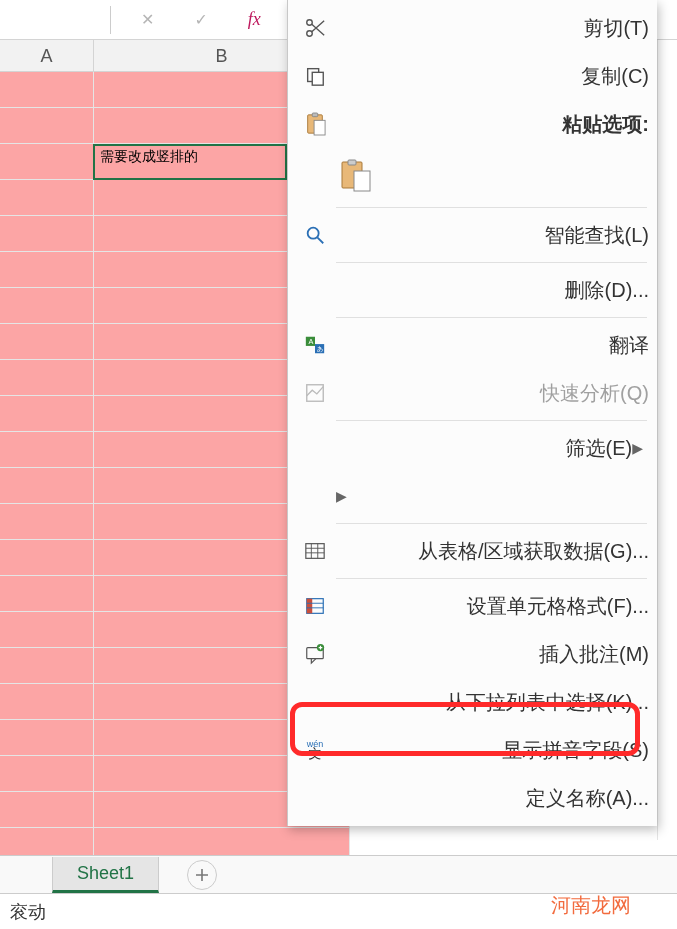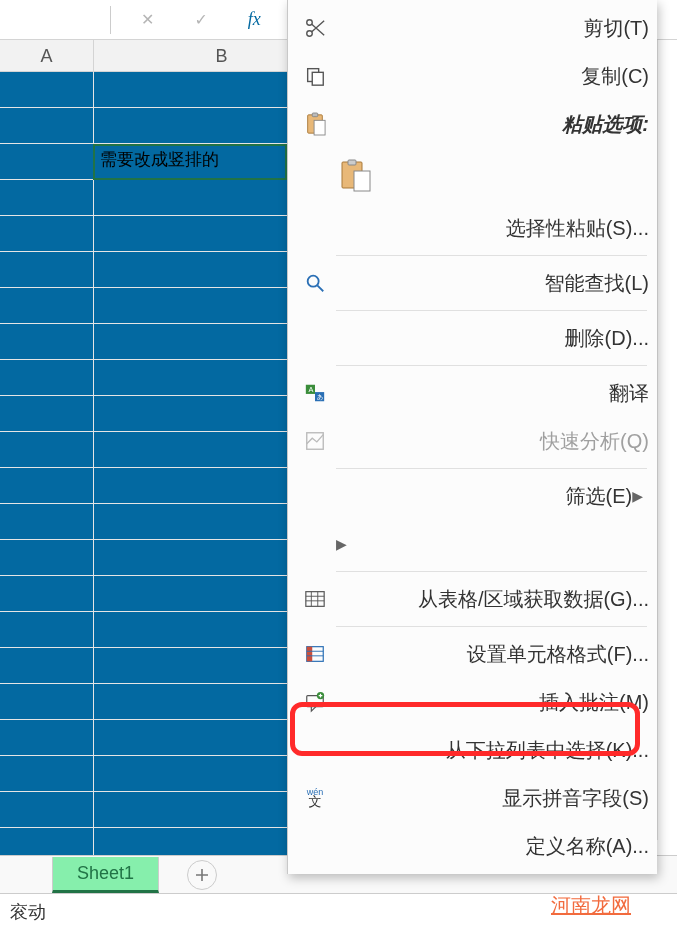--- a/index.html
+++ b/index.html
@@ -24,7 +24,7 @@
     }
     .formula-sep { width: 1px; height: 28px; background: #ccc; }
     .formula-btn { color: #b5b5b5; font-size: 16px; padding: 0 10px; }
-    .formula-btn.fx { font-style: italic; font-family: "Times New Roman", serif; color: #0369a1; font-size: 18px; }
+    .formula-btn.fx { font-style: italic; font-family: "Times New Roman", serif; color: #be185d; font-size: 18px; }
 
     
     .grid {

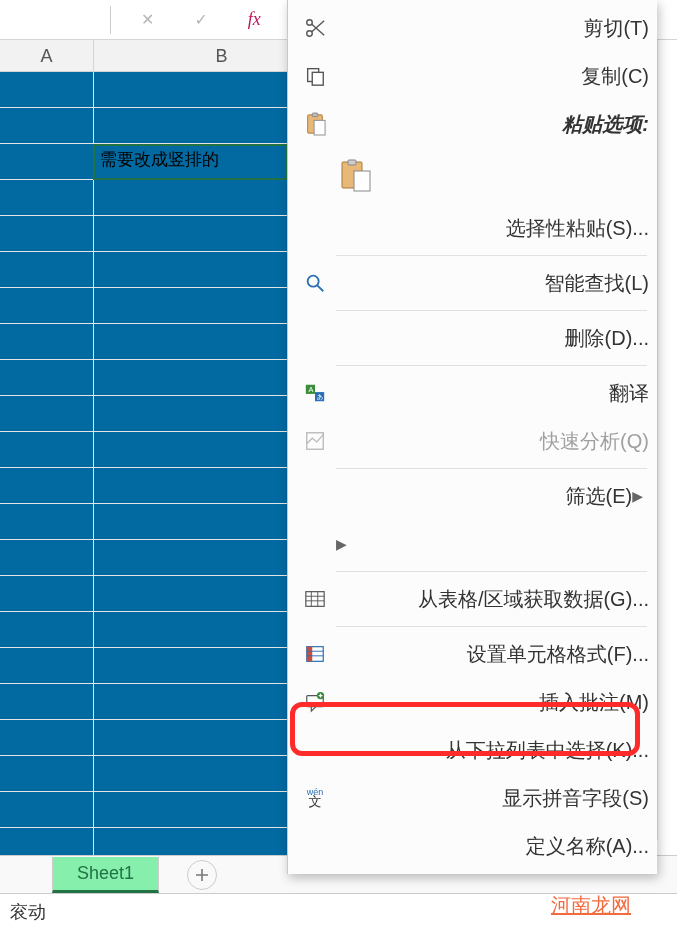--- a/index.html
+++ b/index.html
@@ -176,7 +176,6 @@
     }
     .paste-options-header .menu-label {
       font-weight: bold;
-      font-style: italic;
     }
     .paste-options-row {
       height: 56px;

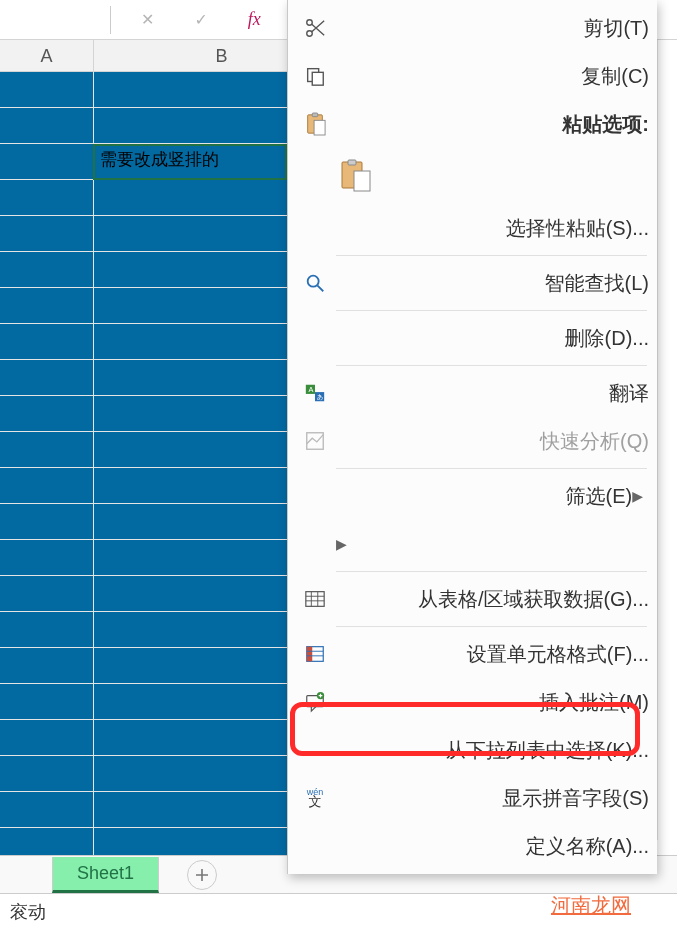--- a/index.html
+++ b/index.html
@@ -59,9 +59,9 @@
     .cell {
       border-right: 1px solid #e5e5e5;
       border-bottom: 1px solid #e5e5e5;
-      background: #0369a1;
+      background: #fca5a5;
       padding: 4px 6px;
-      font-size: 17px;
+      font-size: 14px;
       color: #000;
       overflow: visible;
       white-space: nowrap;

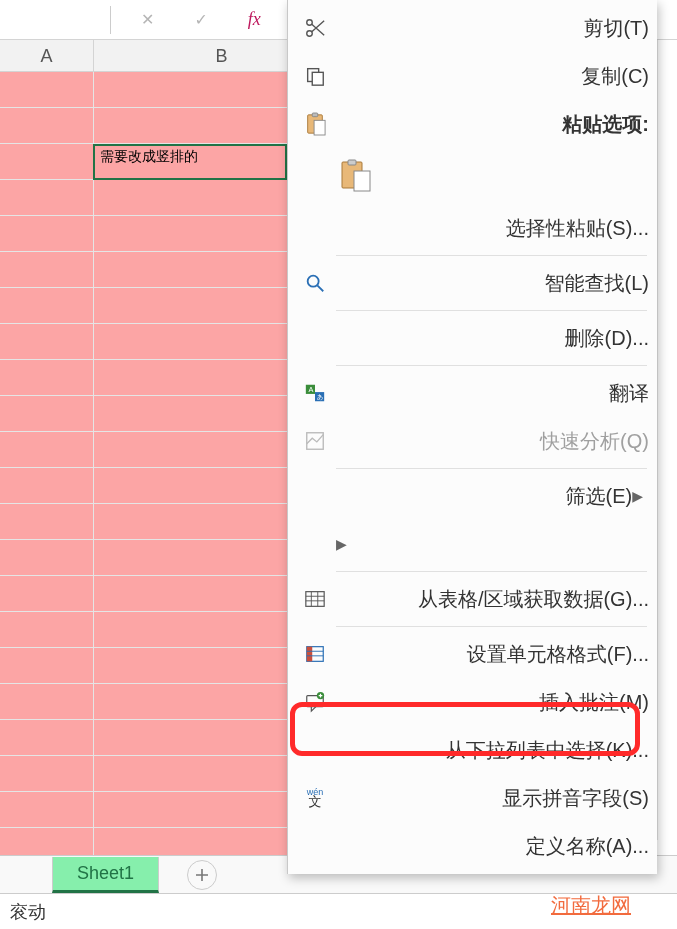--- a/index.html
+++ b/index.html
@@ -374,10 +374,6 @@
     </div>
   </div>
 
-  <div class="menu-item">
-    <span class="menu-icon"></span>
-    <span class="menu-label">选择性粘贴(S)...</span>
-  </div>
 
   <div class="menu-sep"></div>
 

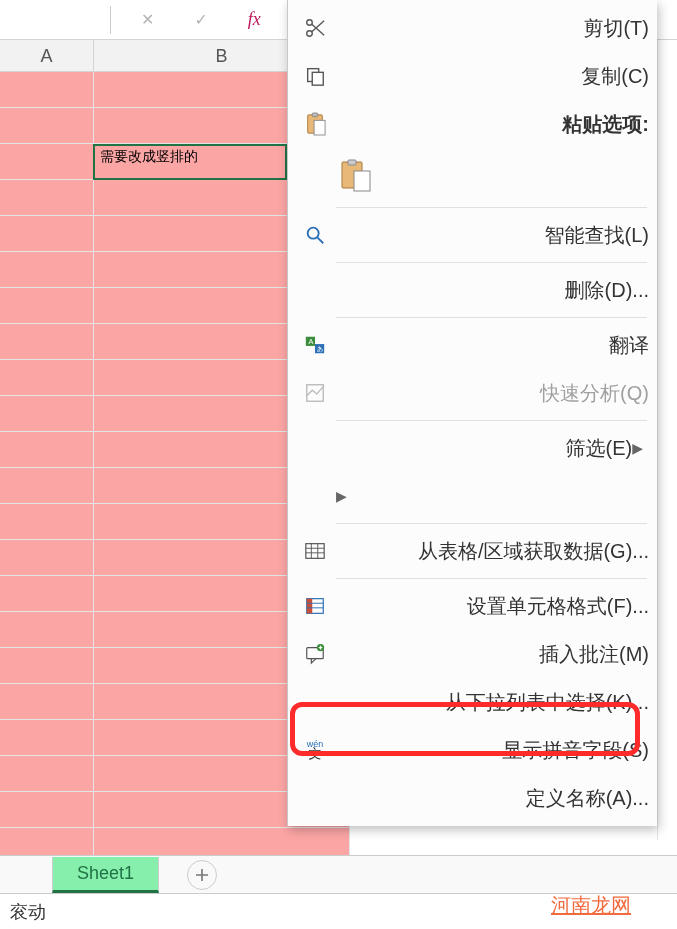--- a/index.html
+++ b/index.html
@@ -96,7 +96,7 @@
       padding-left: 52px;
     }
     .sheet-tab {
-      background: #86efac;
+      background: #e5e5e5;
       border: 1px solid #ccc;
       border-top: none;
       padding: 6px 24px;

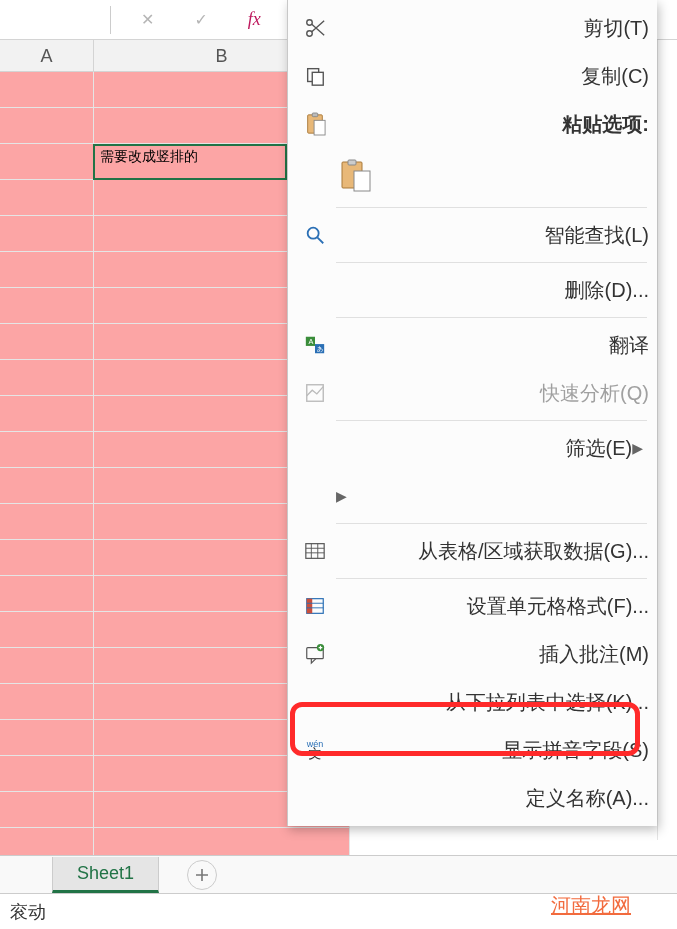--- a/index.html
+++ b/index.html
@@ -204,7 +204,6 @@
       color: #f26b3e;
       font-size: 20px;
       font-weight: 400;
-      text-decoration: underline;
     }
     svg { display: block; }
   </style>

